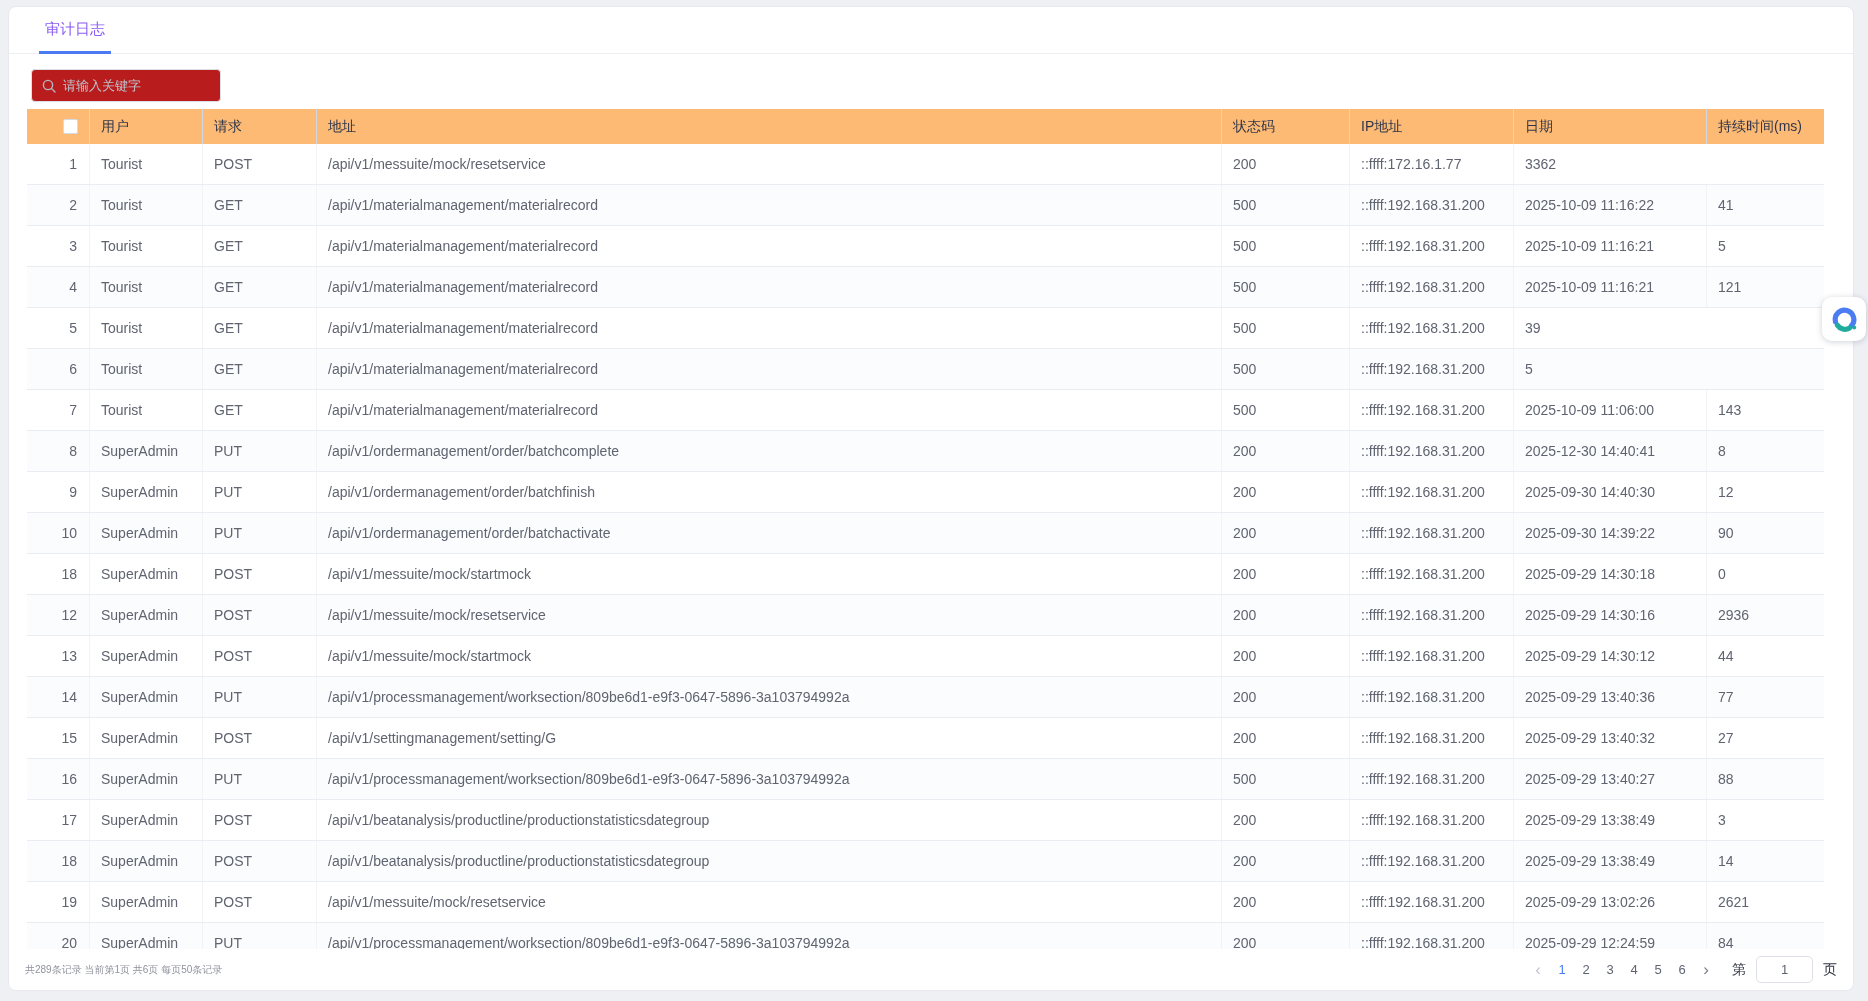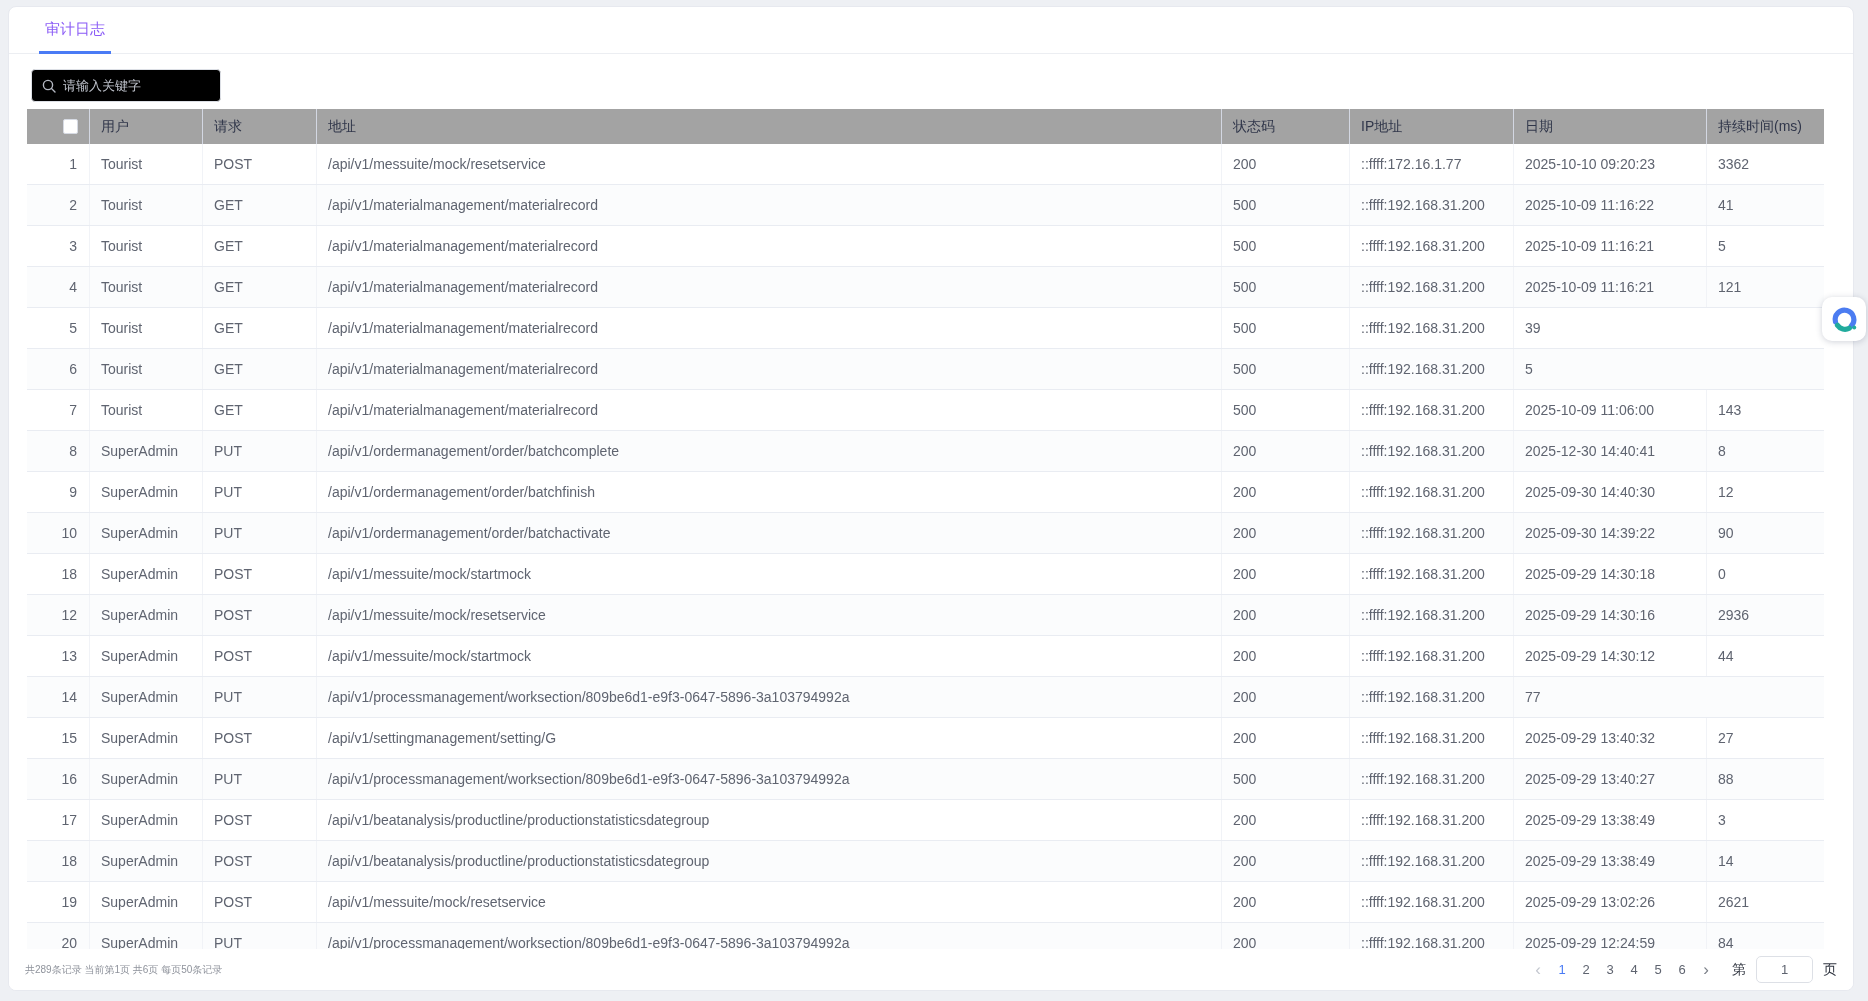--- a/index.html
+++ b/index.html
@@ -26,7 +26,7 @@
   
   .toolbar { position:absolute; left:22px; top:62px; }
   .search {
-    width:190px; height:33px; background:#000000;
+    width:190px; height:33px; background:#b91c1c;
     border:1px solid #dcdfe5; border-radius:4px;
     display:flex; align-items:center; padding:0 10px; gap:7px;
   }

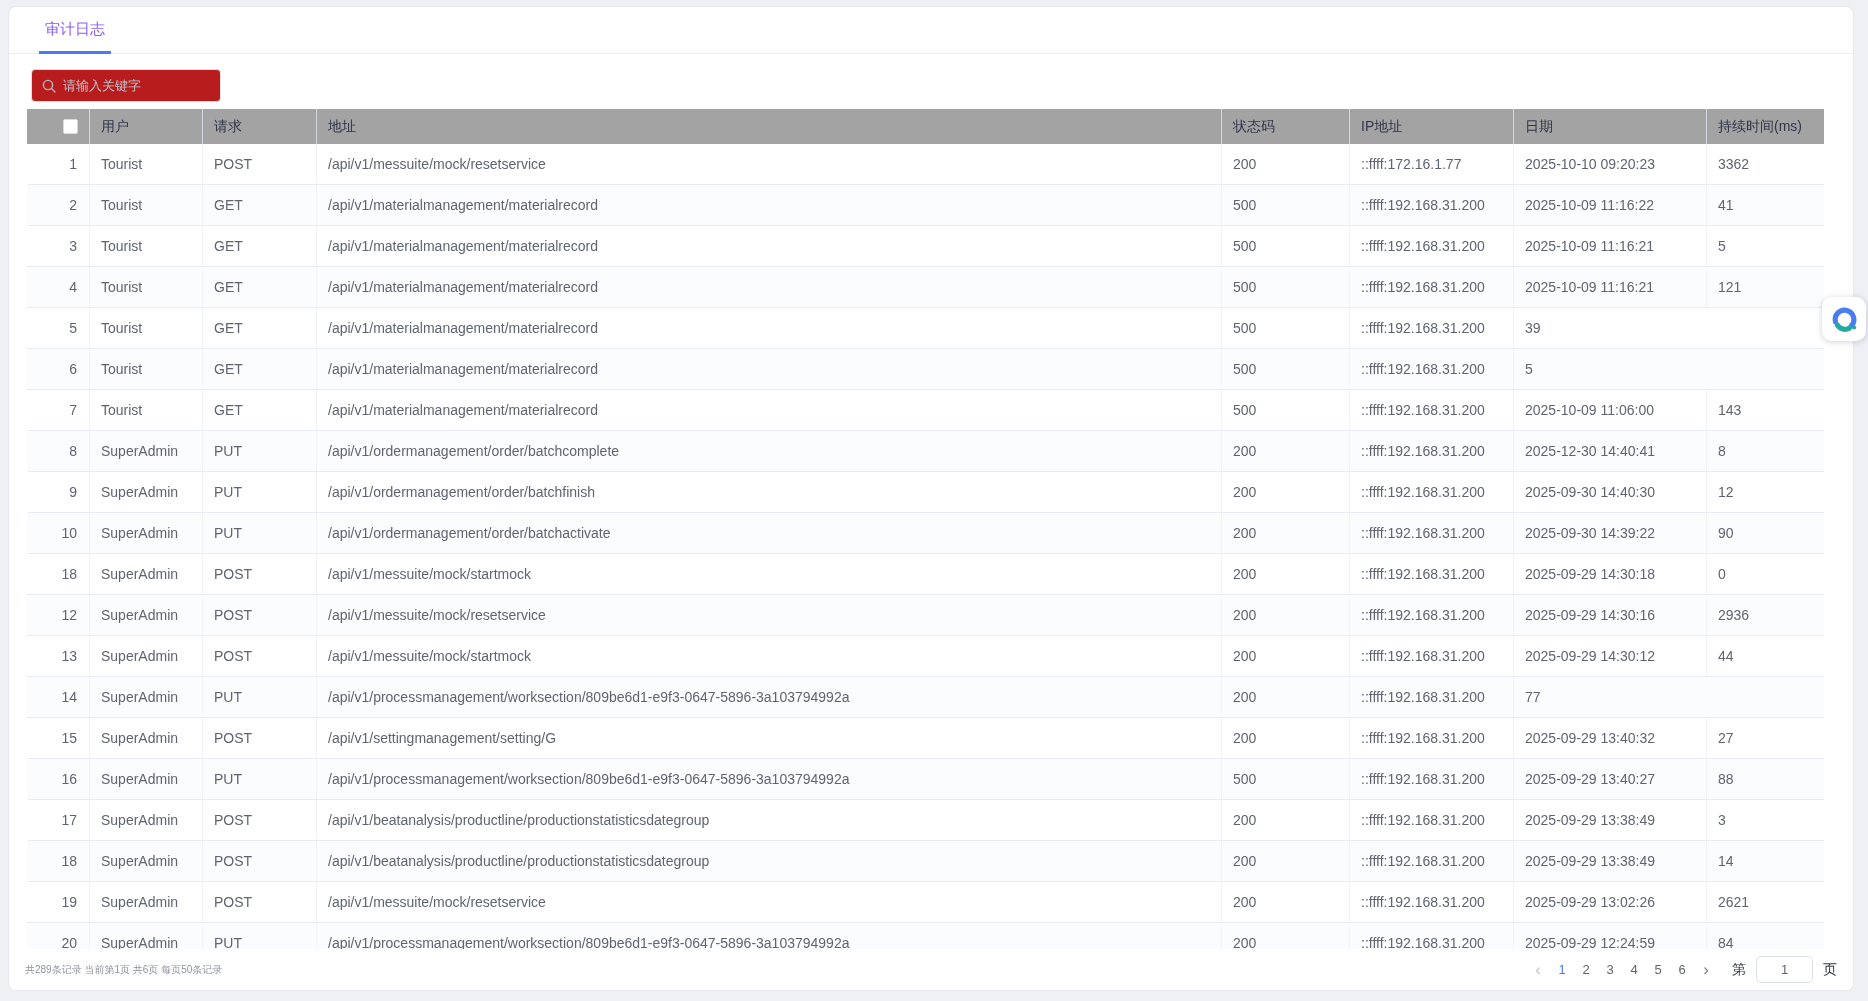--- a/index.html
+++ b/index.html
@@ -39,7 +39,7 @@
     grid-template-columns:63px 113px 114px 1fr 128px 164px 193px 117px;
     align-items:stretch;
   }
-  .thead { background:#a3a3a3; }
+  .thead { background:#fdba74; }
   .thead .tr { height:35px; }
   .th {
     display:flex; align-items:center; padding-left:11px;

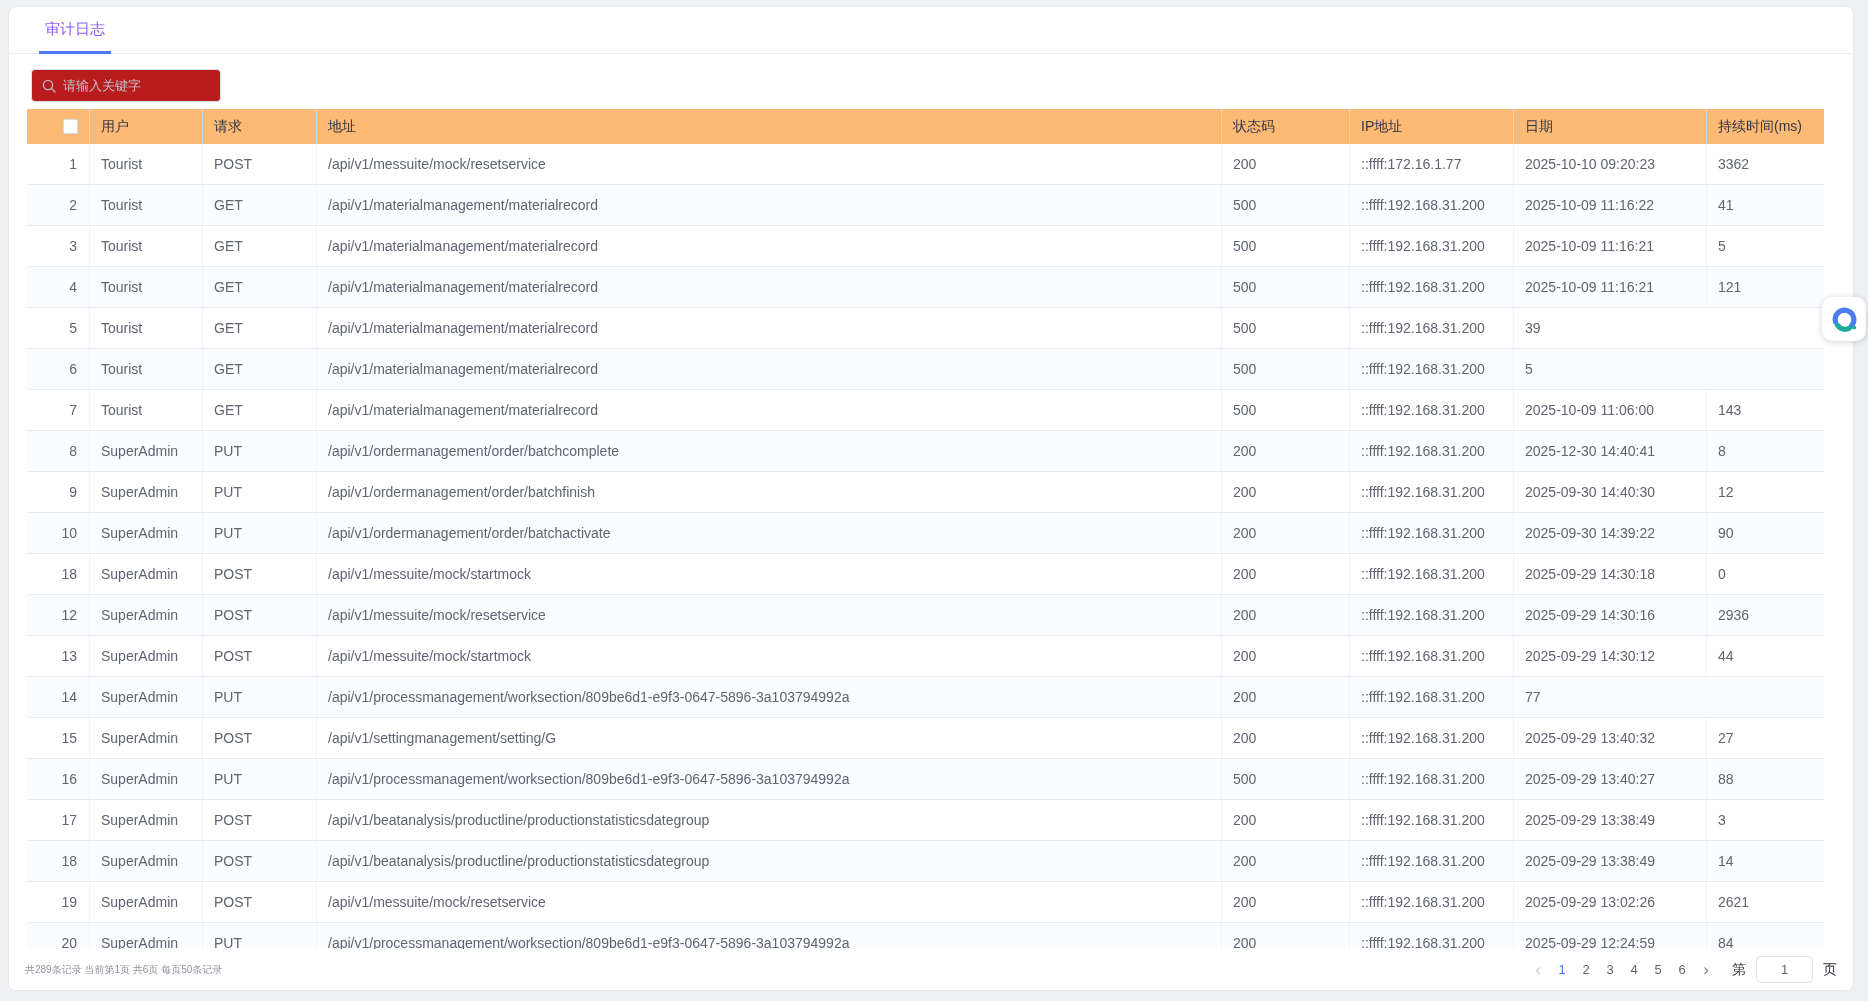--- a/index.html
+++ b/index.html
@@ -136,7 +136,6 @@
           <div class="td">/api/v1/messuite/mock/resetservice</div>
           <div class="td">200</div>
           <div class="td">::ffff:172.16.1.77</div>
-          <div class="td">2025-10-10 09:20:23</div>
           <div class="td">3362</div>
         </div>
         <div class="tr">

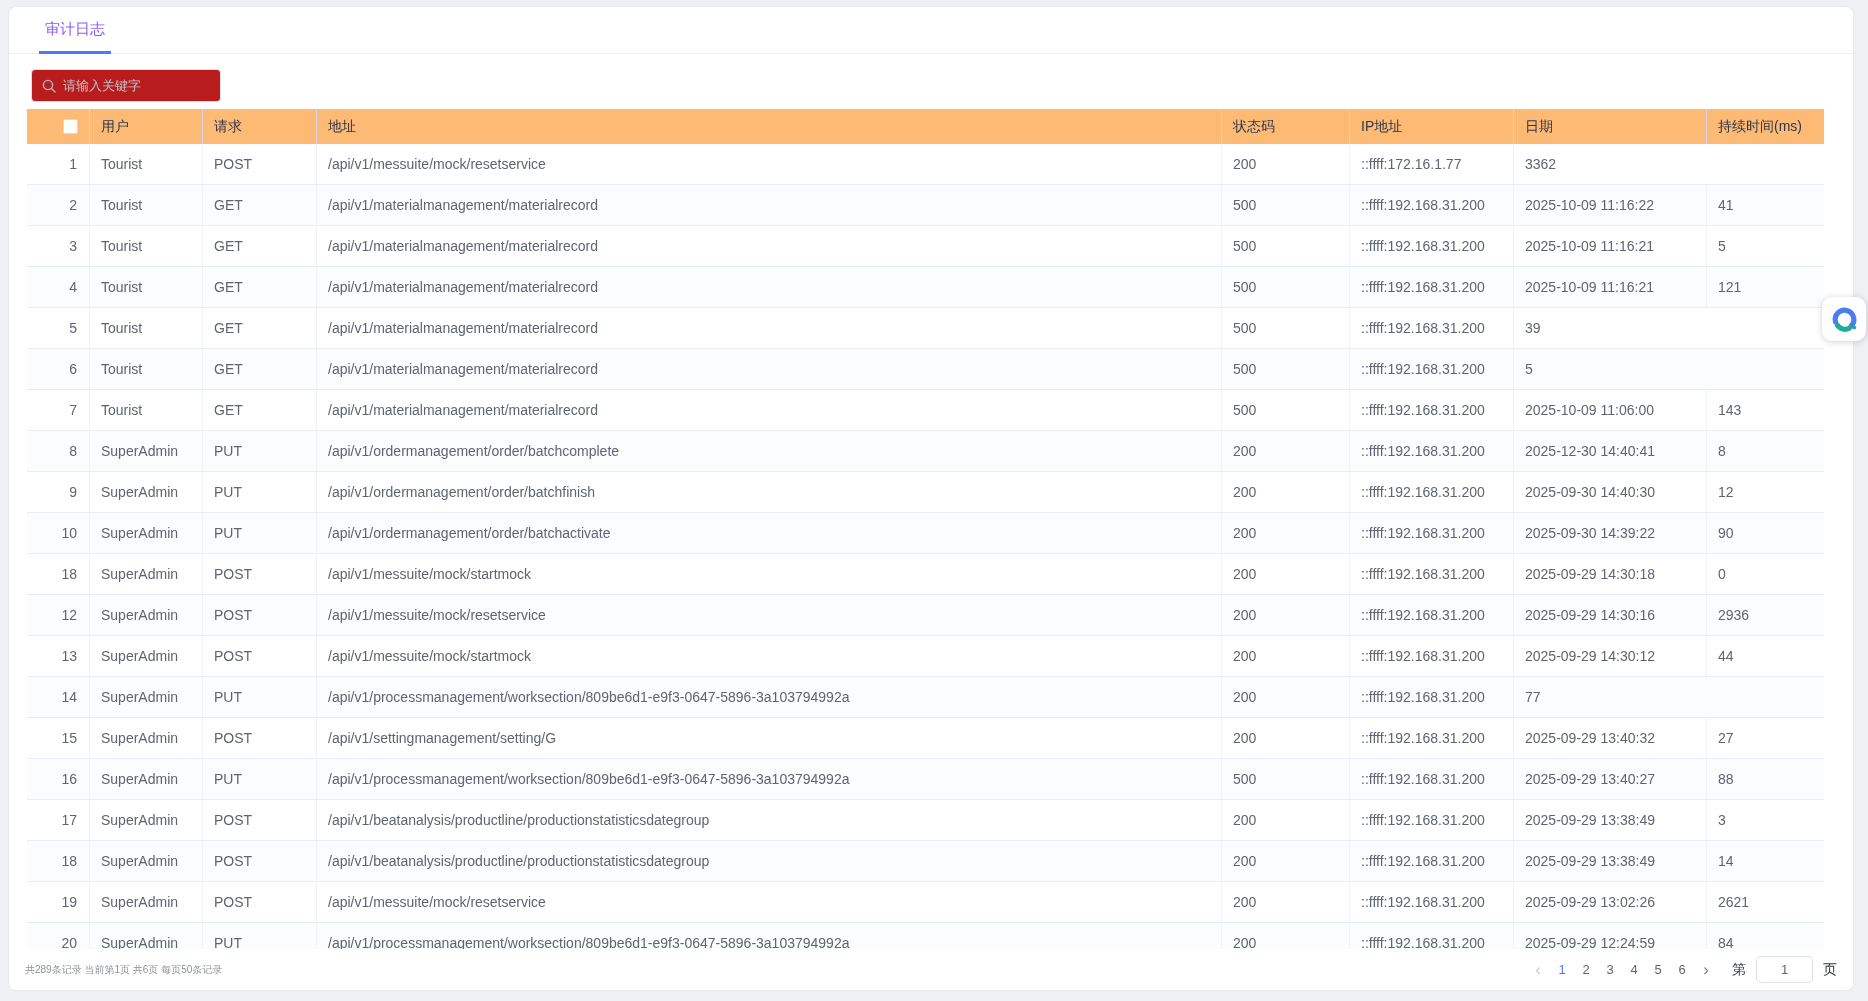--- a/index.html
+++ b/index.html
@@ -263,6 +263,7 @@
           <div class="td">/api/v1/processmanagement/worksection/809be6d1-e9f3-0647-5896-3a103794992a</div>
           <div class="td">200</div>
           <div class="td">::ffff:192.168.31.200</div>
+          <div class="td">2025-09-29 13:40:36</div>
           <div class="td">77</div>
         </div>
         <div class="tr">

